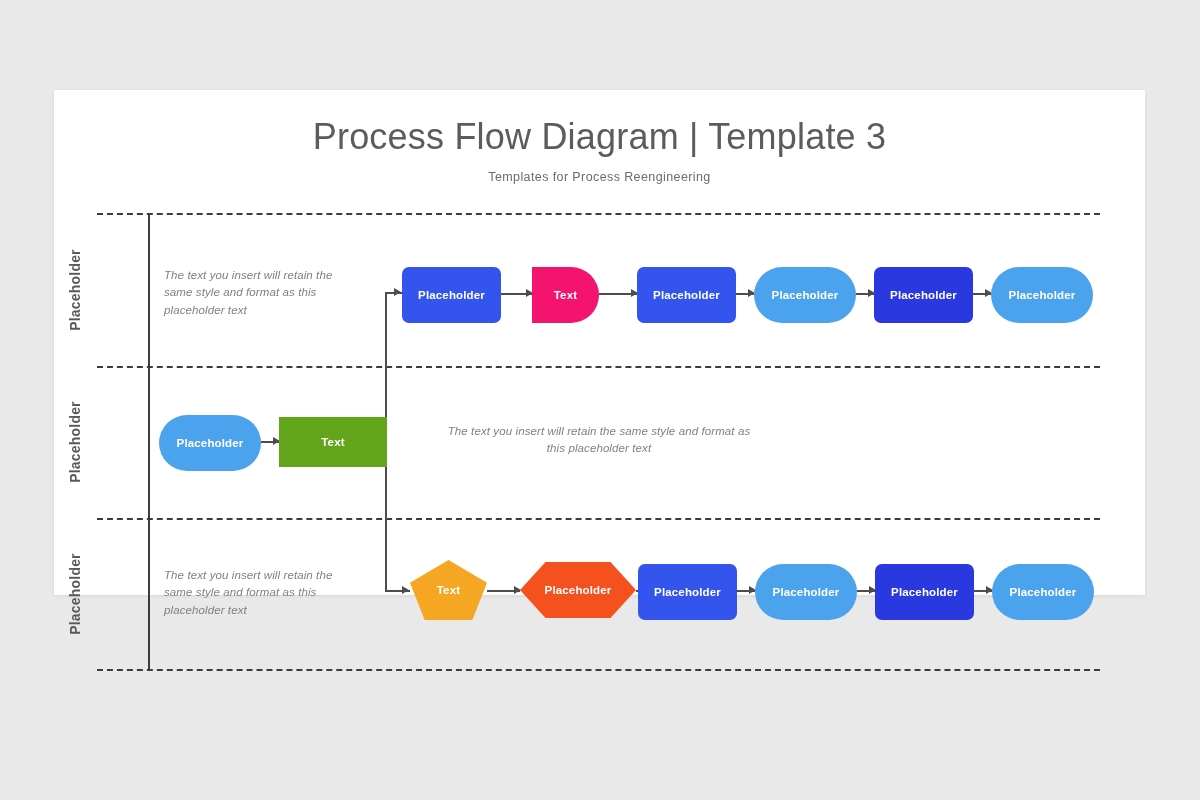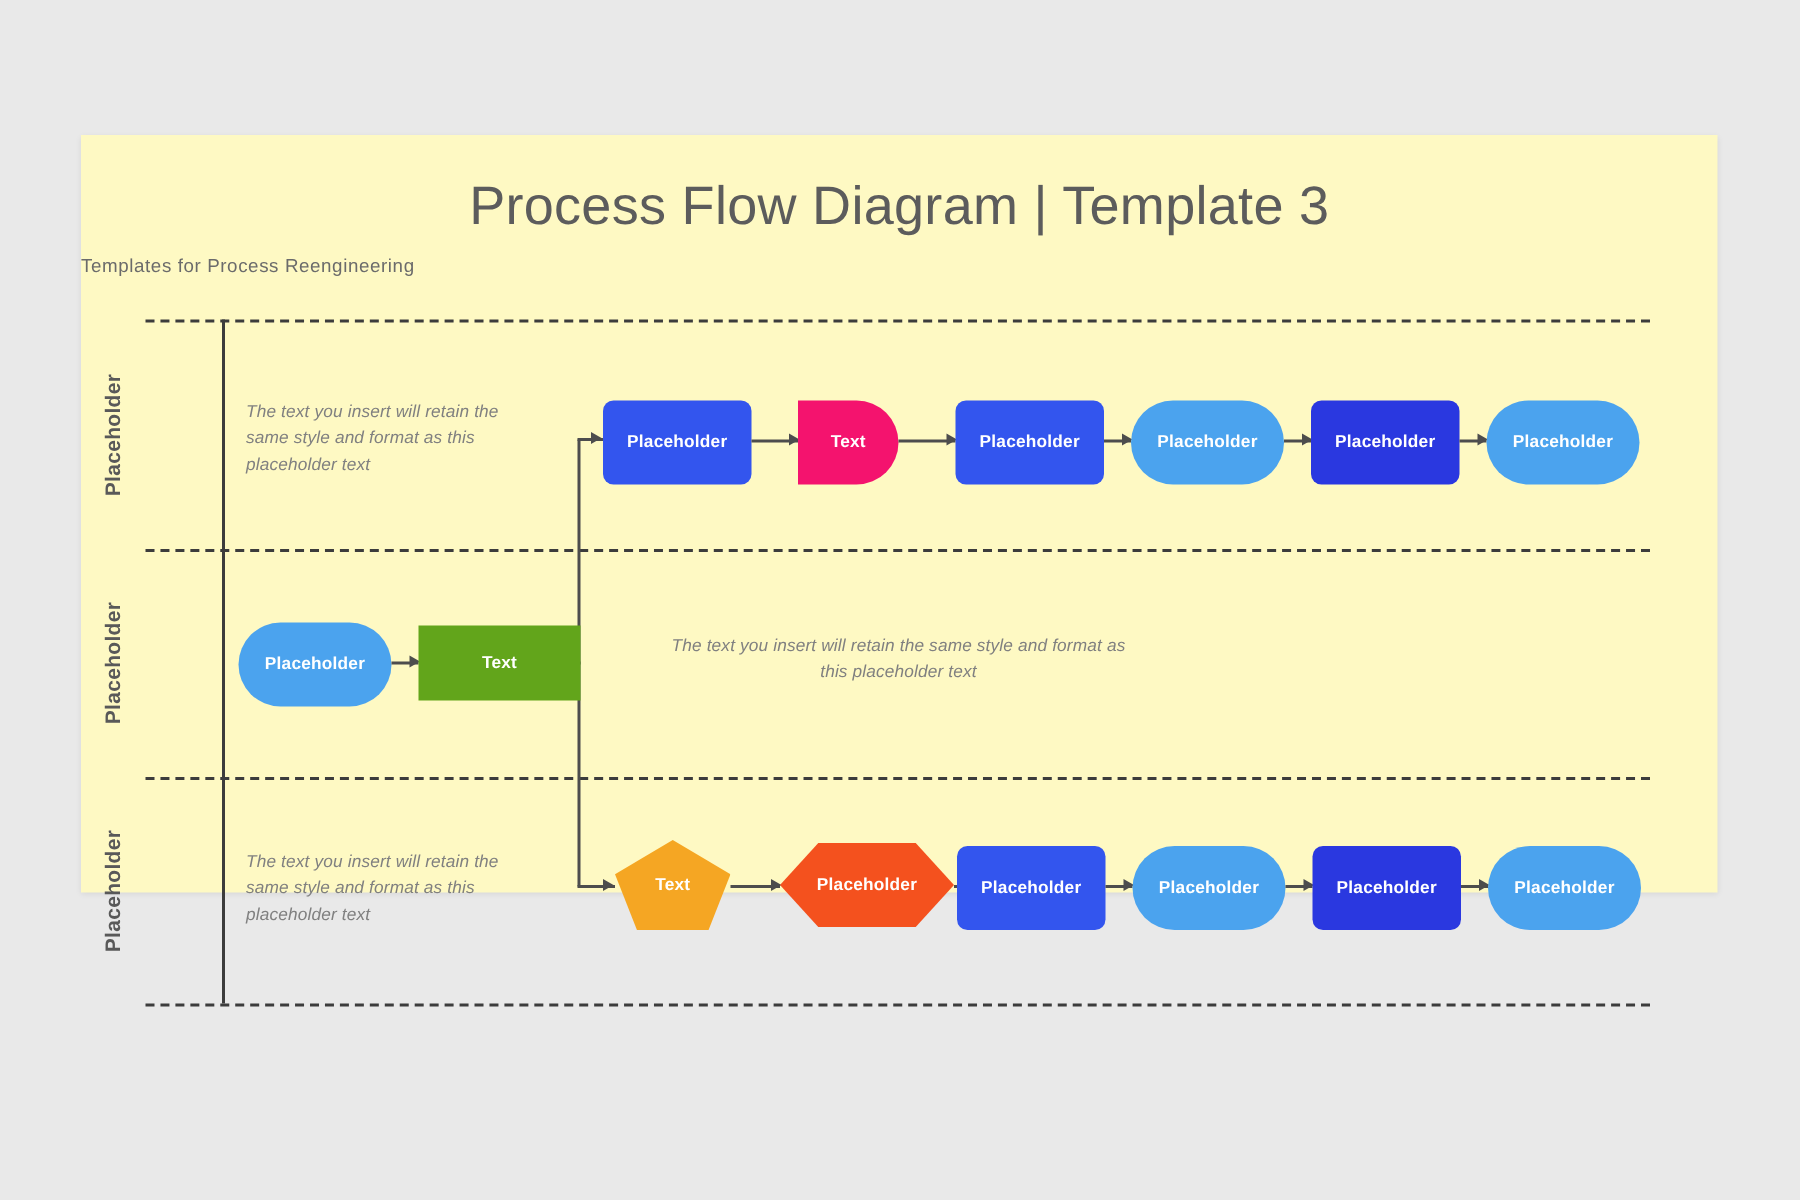--- a/index.html
+++ b/index.html
@@ -14,7 +14,7 @@
     position: absolute;
     left: 54px; top: 90px;
     width: 1091px; height: 505px;
-    background: #fef9c3;
+    background: #ffffff;
     box-shadow: 0 1px 4px rgba(0,0,0,0.08);
   }
 

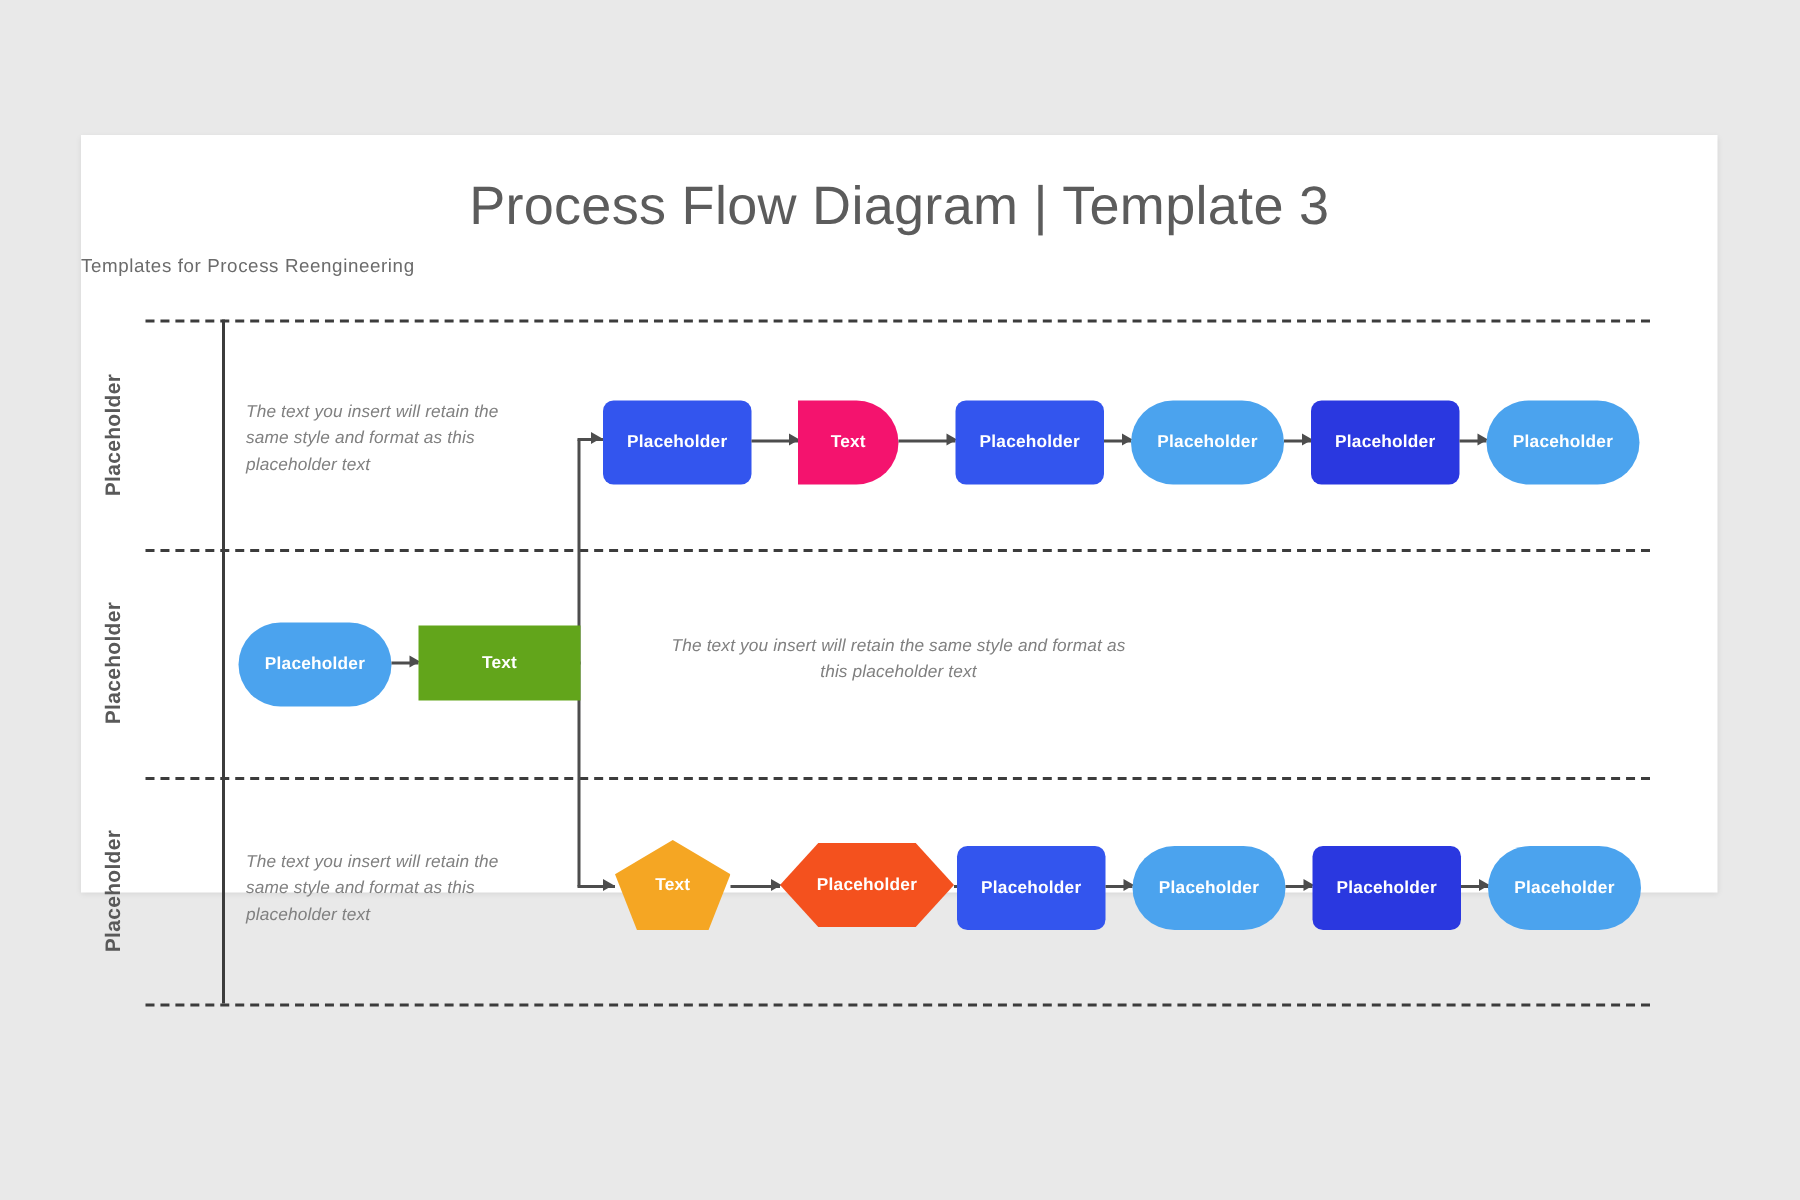--- a/index.html
+++ b/index.html
@@ -27,6 +27,7 @@
   }
   #subtitle {
     position: absolute; left: 0; top: 80px; width: 100%;
+    text-align: center;
     font-size: 12.5px; color: #6b6b6b; letter-spacing: 0.4px;
   }
 

